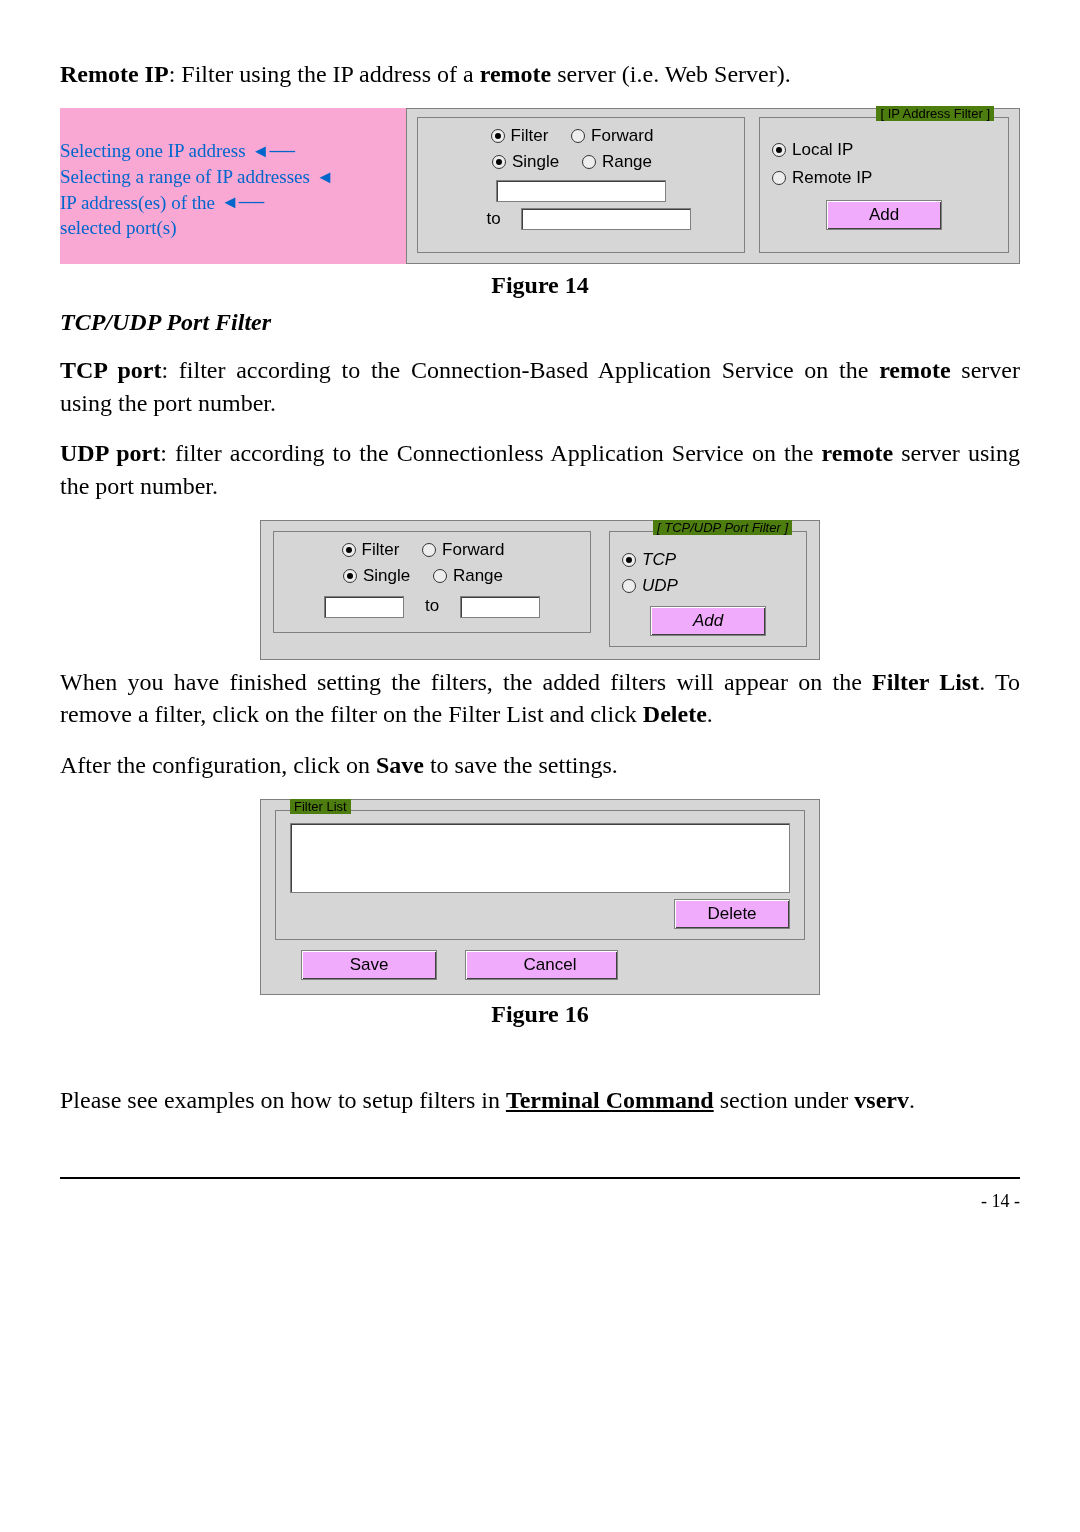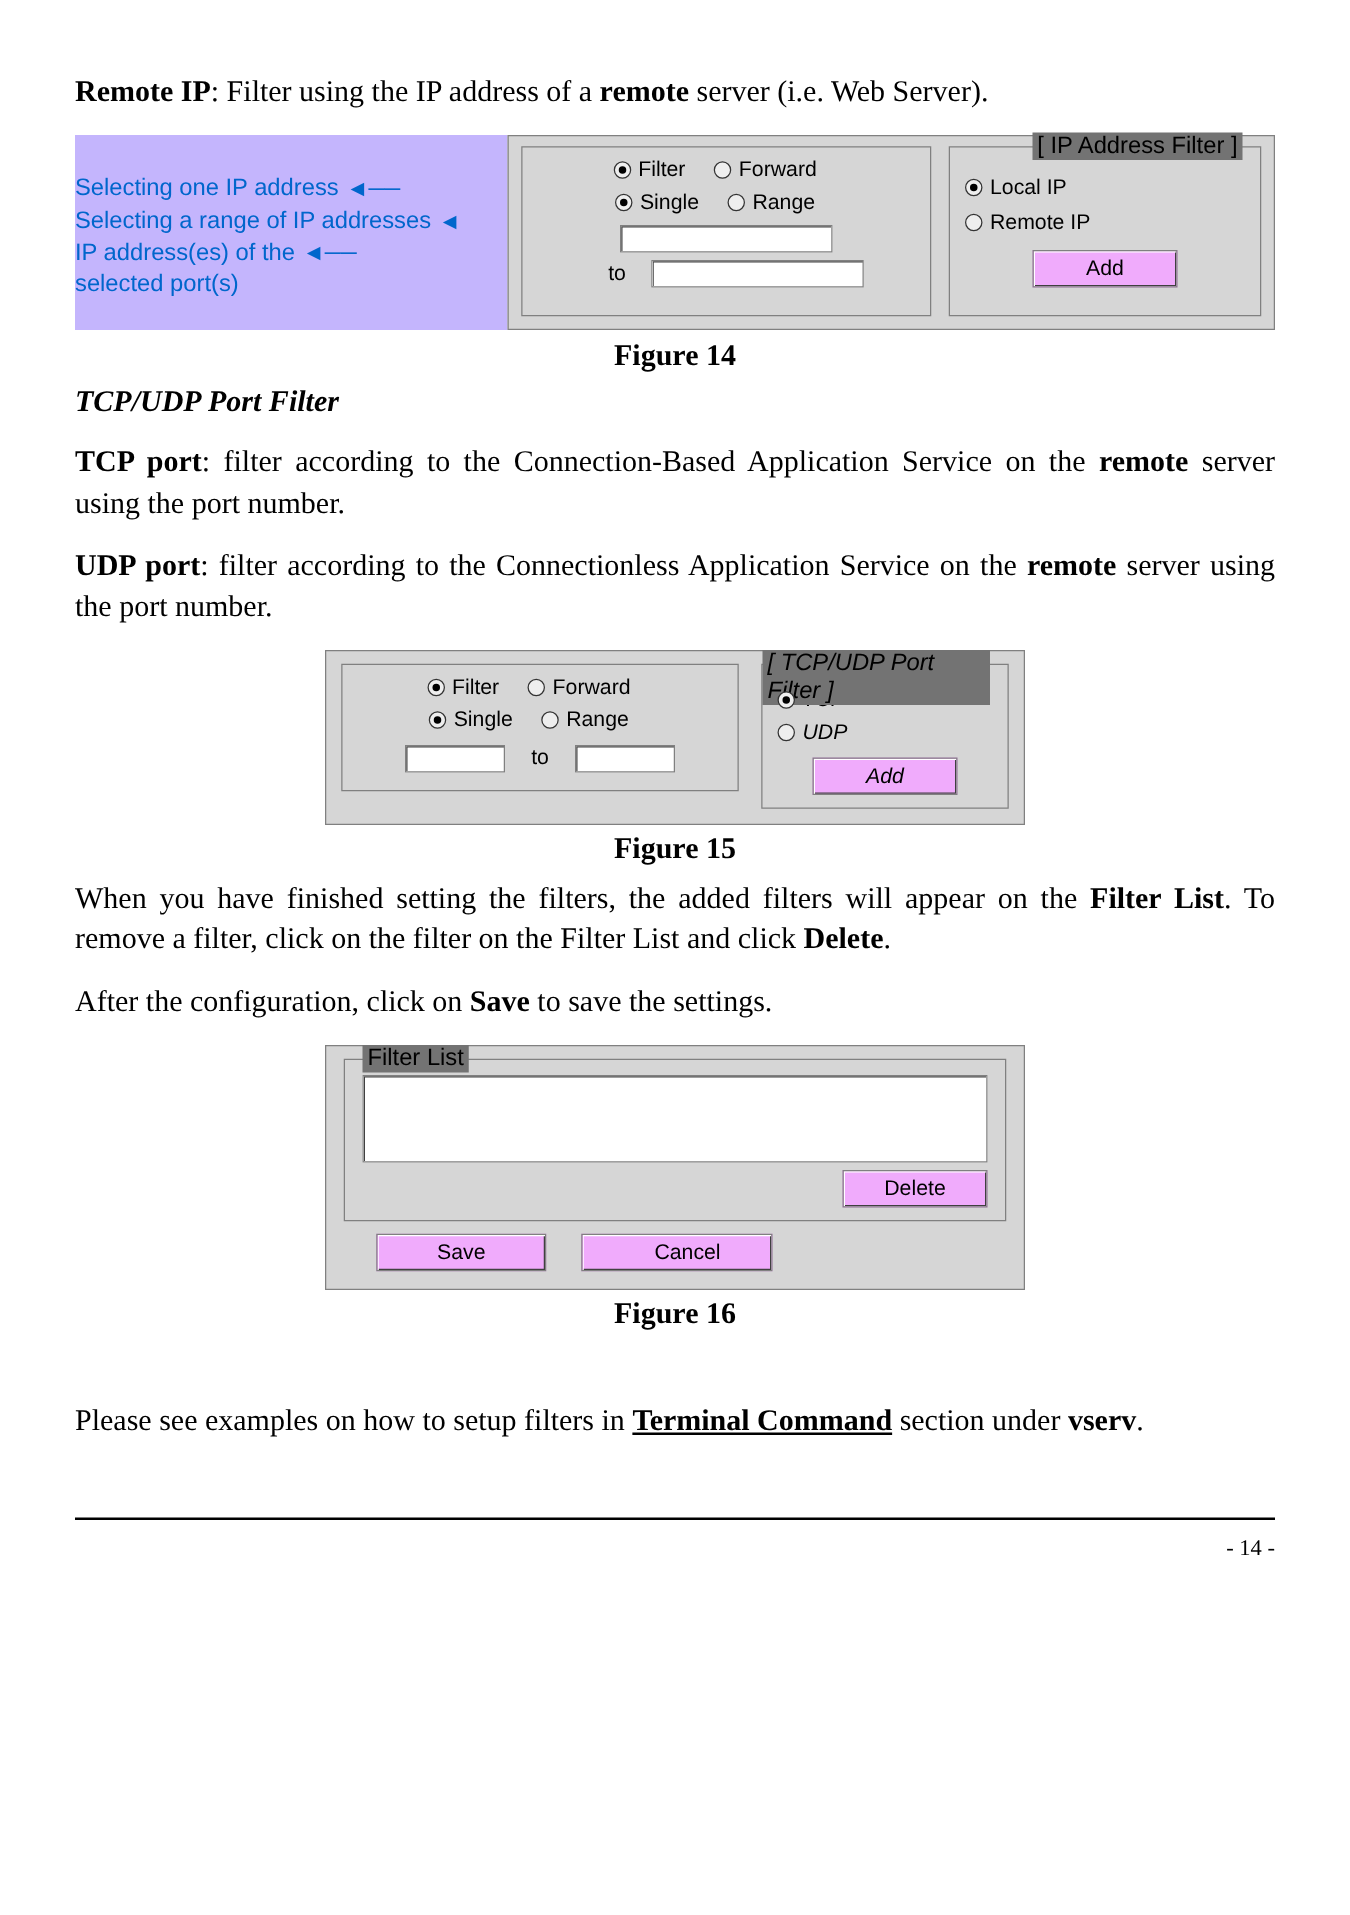--- a/index.html
+++ b/index.html
@@ -56,10 +56,10 @@
   .frame-title {
     position: absolute;
     top: -12px;
-    background: #737373;
+    background: #4d7c0f;
     padding: 0 4px;
     font-family: Tahoma, Arial, sans-serif;
-    font-size: 19px;
+    font-size: 13px;
   }
   .radio {
     display: inline-flex;

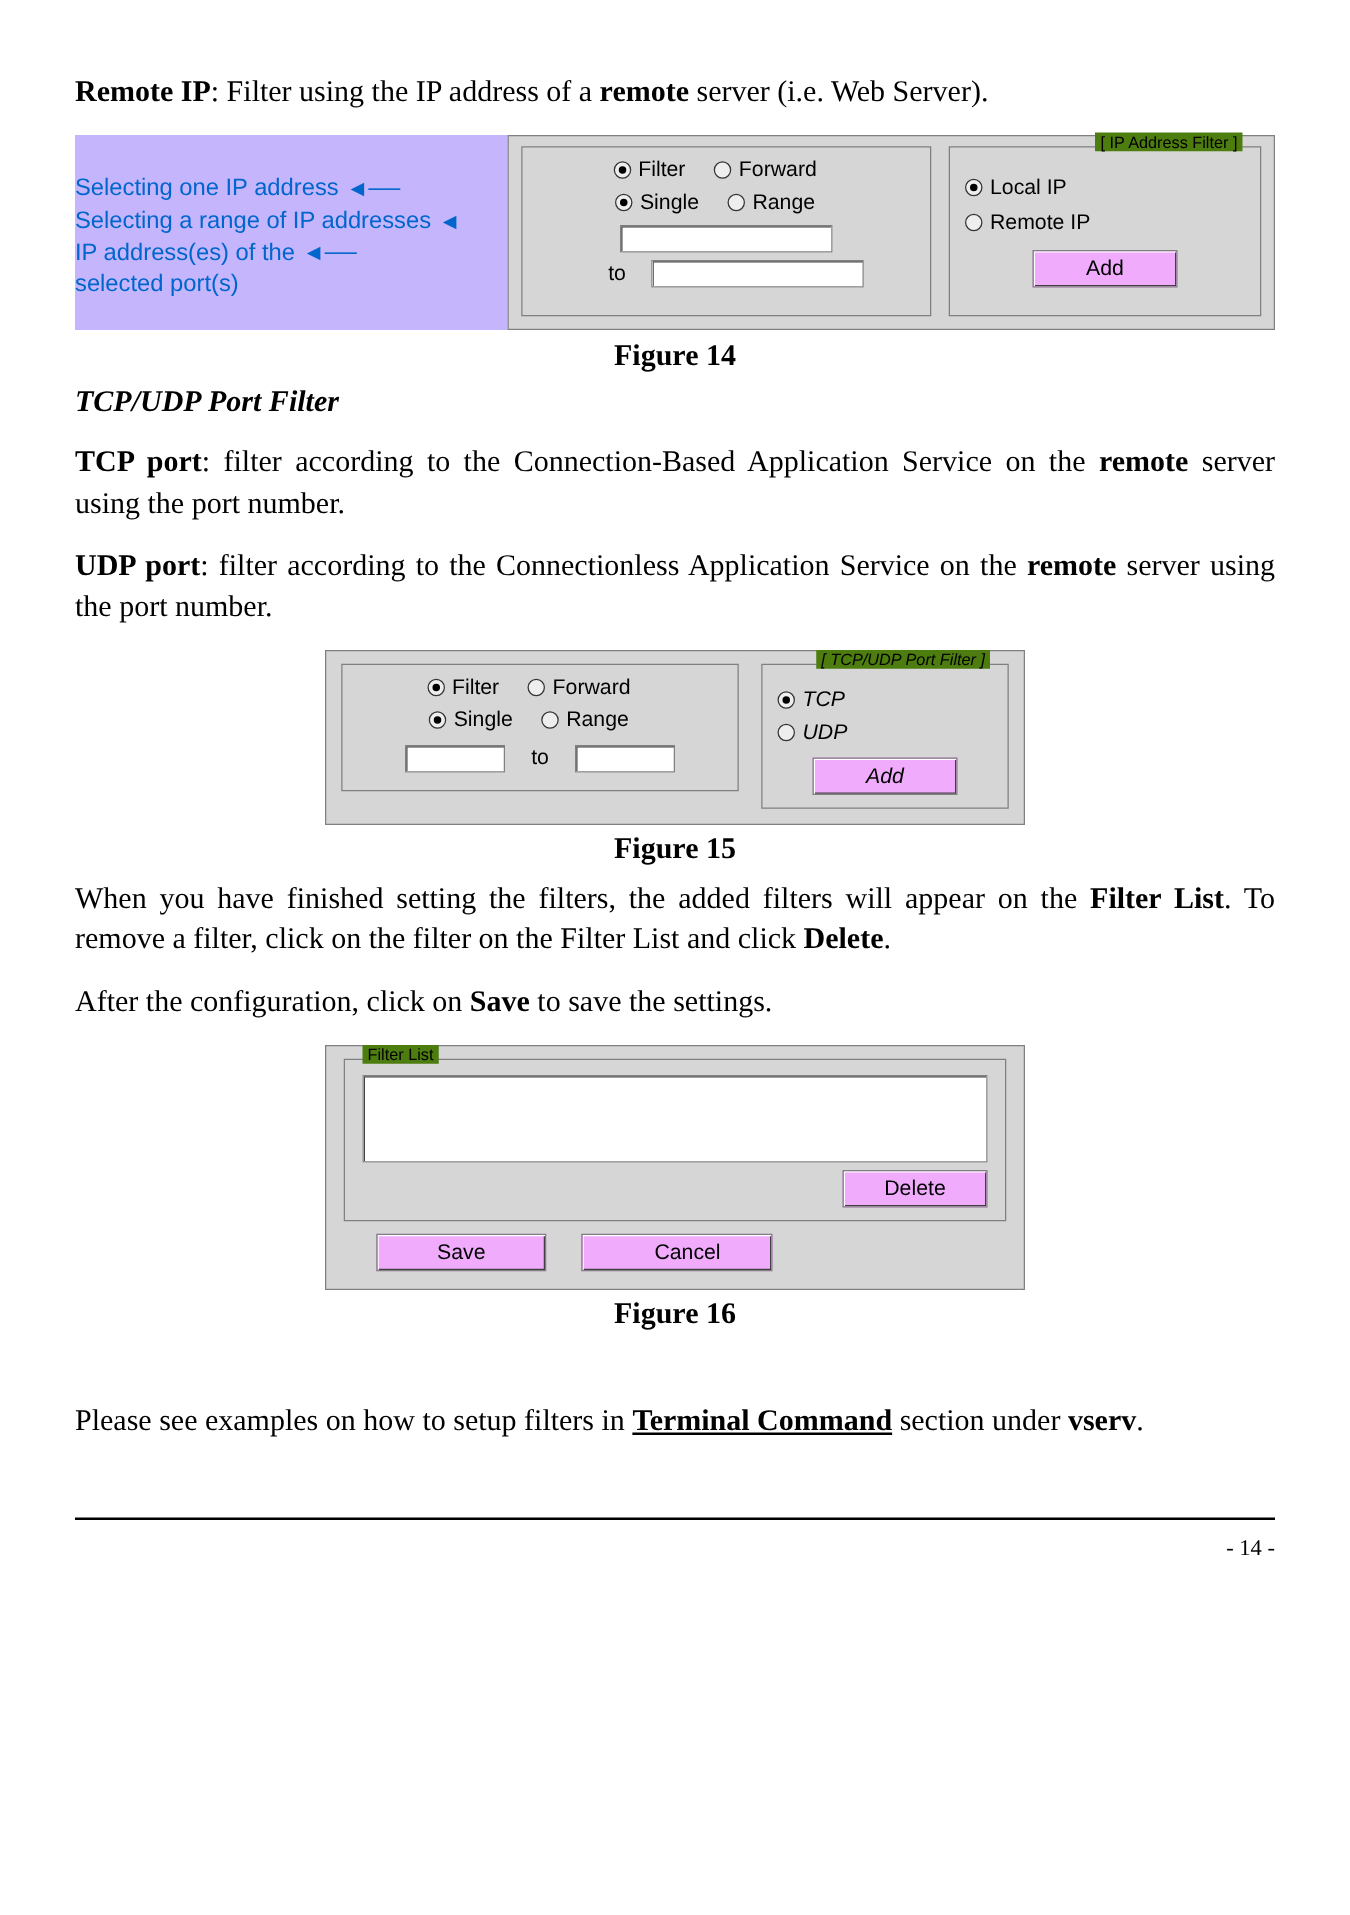--- a/index.html
+++ b/index.html
@@ -116,10 +116,10 @@
   }
   .fig14 .annot {
     width: 346px;
-    background: #c4b5fd;
+    background: #f9a8d4;
     padding: 30px 12px 10px 0;
     color: #0066cc;
-    font-family: Liberation Sans, sans-serif;
+    font-family: Liberation Serif, serif;
     font-size: 19px;
     line-height: 1.35;
     box-sizing: border-box;

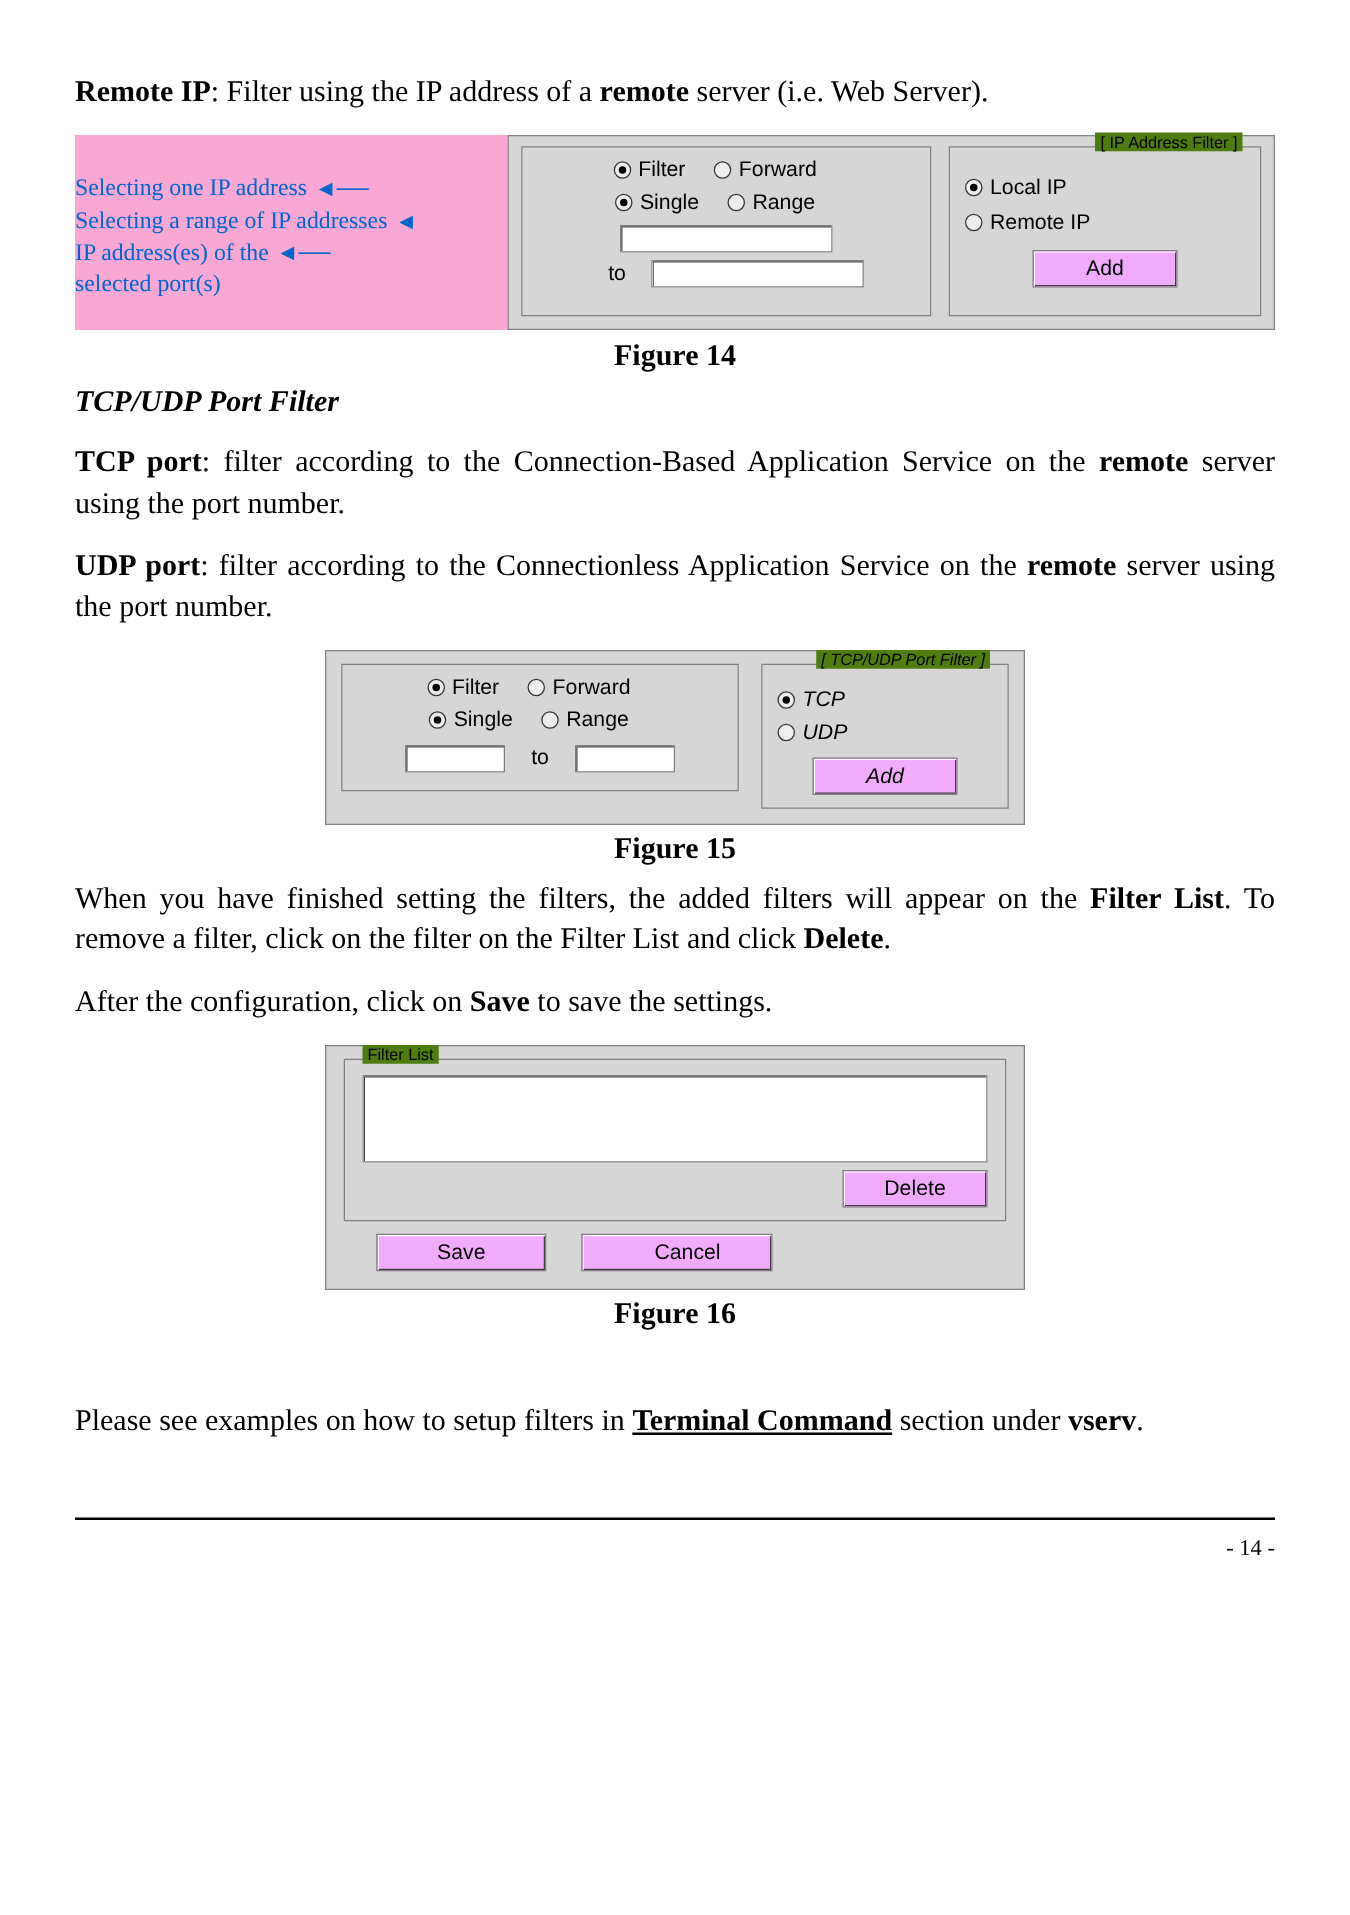--- a/index.html
+++ b/index.html
@@ -304,7 +304,6 @@
       </div>
     </div>
   </div>
-  <div class="caption">Figure 15</div>
 
   <p class="para">When you have finished setting the filters, the added filters will appear on the <span class="b">Filter List</span>. To remove a filter, click on the filter on the Filter List and click <span class="b">Delete</span>.</p>
   <p class="para">After the configuration, click on <span class="b">Save</span> to save the settings.</p>

